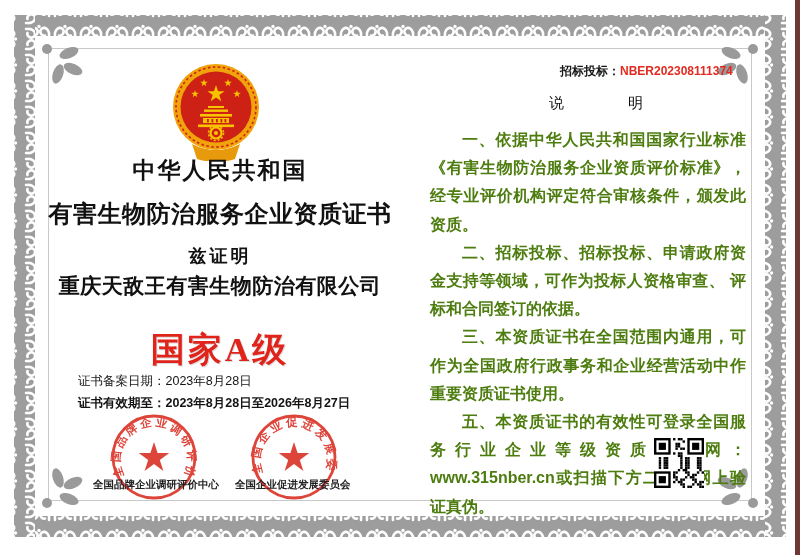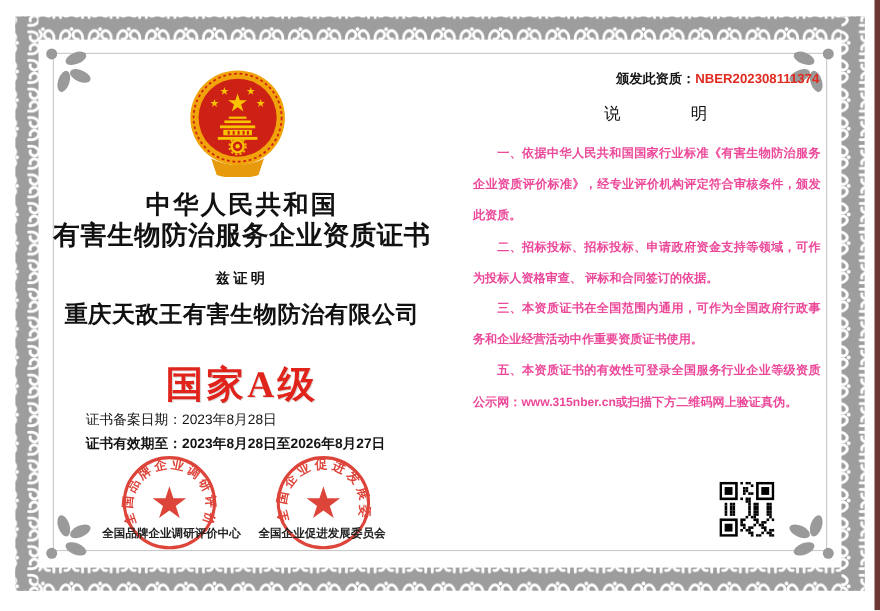--- a/index.html
+++ b/index.html
@@ -150,7 +150,7 @@
   <div class="seal-label l2">全国企业促进发展委员会</div>
 
   <div class="cert-no">
-    <span>颁发此资质：</span><span class="num">NBER202308111374</span>
+    <span>招标投标：</span><span class="num">NBER202308111374</span>
   </div>
   <div class="instr-heading">说明</div>
   <div class="paras">

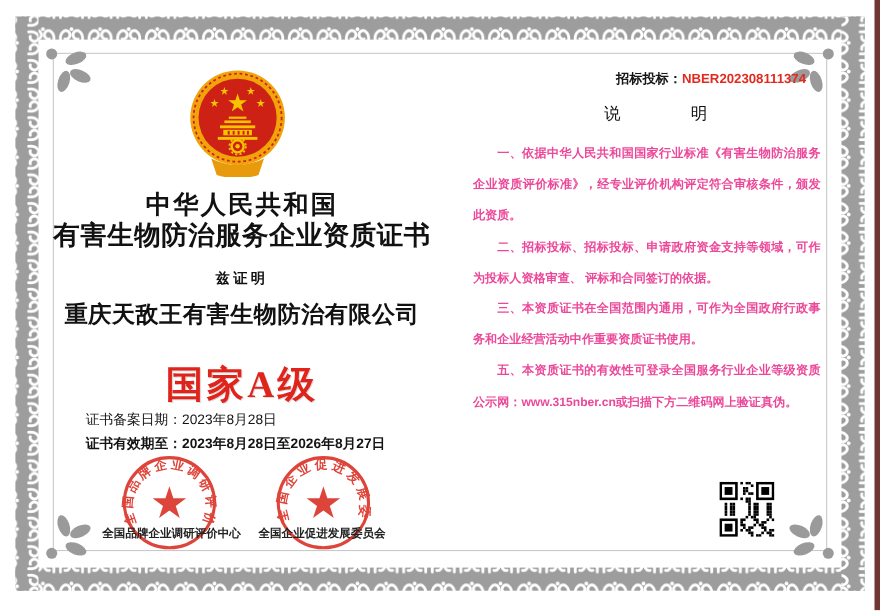--- a/index.html
+++ b/index.html
@@ -30,7 +30,7 @@
   .cert-no { position:absolute; left:560px; top:63px; font-size:12px; font-weight:bold; color:#151515; white-space:nowrap; }
   .cert-no .num { color:#e12b20; }
   .instr-heading { position:absolute; left:549px; top:94px; font-size:15px; font-weight:normal; color:#111; letter-spacing:64px; white-space:nowrap; }
-  .paras { position:absolute; left:430px; top:126px; width:316px; font-size:11px; font-weight:bold; color:#ec4899; line-height:28.2px; text-align:justify; }
+  .paras { position:absolute; left:430px; top:126px; width:316px; font-size:16px; font-weight:bold; color:#4d7c0f; line-height:28.2px; text-align:justify; }
   .paras p { text-indent:2em; margin:0; }
 
   .qr { position:absolute; left:654px; top:438px; }

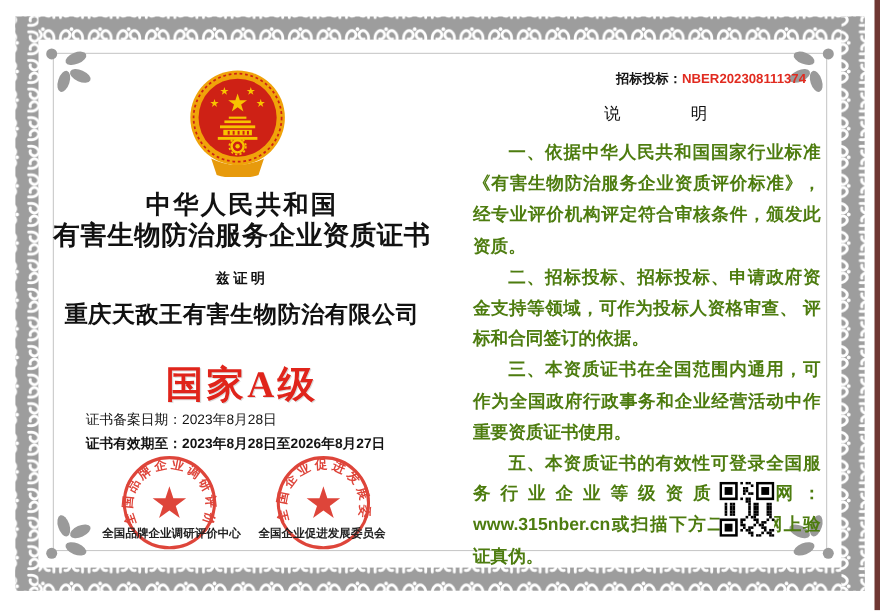--- a/index.html
+++ b/index.html
@@ -13,7 +13,7 @@
   
   .left-col { position:absolute; left:30px; top:0; width:380px; text-align:center; color:#111; }
   .emblem { position:absolute; left:171px; top:63px; }
-  .country-title { position:absolute; left:0; top:171px; width:100%; font-size:23px; font-weight:bold; letter-spacing:2px; }
+  .country-title { position:absolute; left:0; top:155px; width:100%; font-size:23px; font-weight:bold; letter-spacing:2px; }
   .main-title { position:absolute; left:0; top:198px; width:100%; font-size:24px; font-weight:bold; letter-spacing:0.5px; }
   .certify { position:absolute; left:0; top:244px; width:100%; font-size:13px; font-weight:bold; letter-spacing:3px; }
   .company { position:absolute; left:0; top:272px; width:100%; font-size:21px; font-weight:bold; letter-spacing:0.5px; }

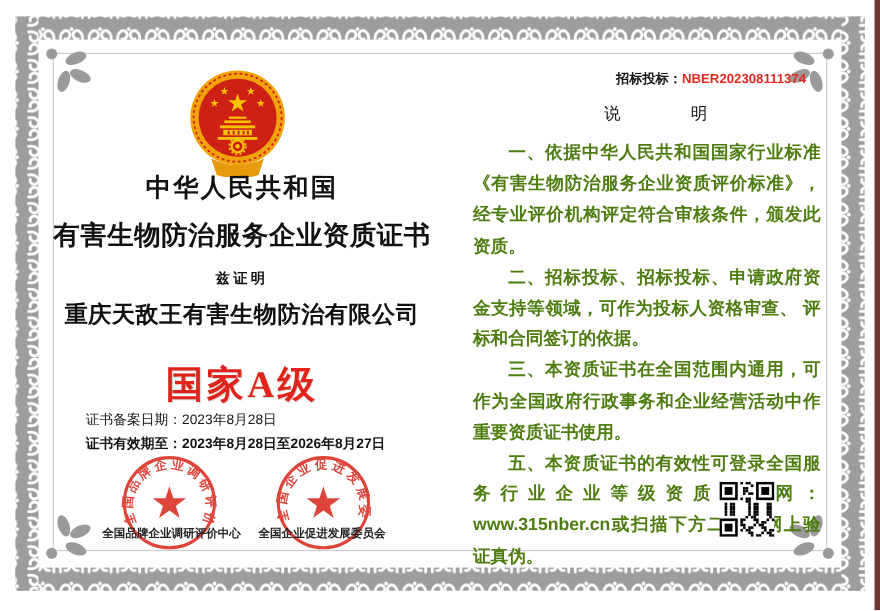--- a/index.html
+++ b/index.html
@@ -15,7 +15,7 @@
   .emblem { position:absolute; left:171px; top:63px; }
   .country-title { position:absolute; left:0; top:155px; width:100%; font-size:23px; font-weight:bold; letter-spacing:2px; }
   .main-title { position:absolute; left:0; top:198px; width:100%; font-size:24px; font-weight:bold; letter-spacing:0.5px; }
-  .certify { position:absolute; left:0; top:244px; width:100%; font-size:13px; font-weight:bold; letter-spacing:3px; }
+  .certify { position:absolute; left:0; top:244px; width:100%; font-size:18px; font-weight:bold; letter-spacing:3px; }
   .company { position:absolute; left:0; top:272px; width:100%; font-size:21px; font-weight:bold; letter-spacing:0.5px; }
   .grade { position:absolute; left:0; top:311px; width:100%; font-family:"Liberation Serif", serif; font-size:34px; font-weight:bold; color:#e0241b; letter-spacing:3px; text-shadow:1px 1px 0 rgba(190,190,190,0.55);margin-top:16px; }
   .date-line1 { position:absolute; left:78px; top:373px; font-size:12.5px; font-weight:normal; color:#141414; }

